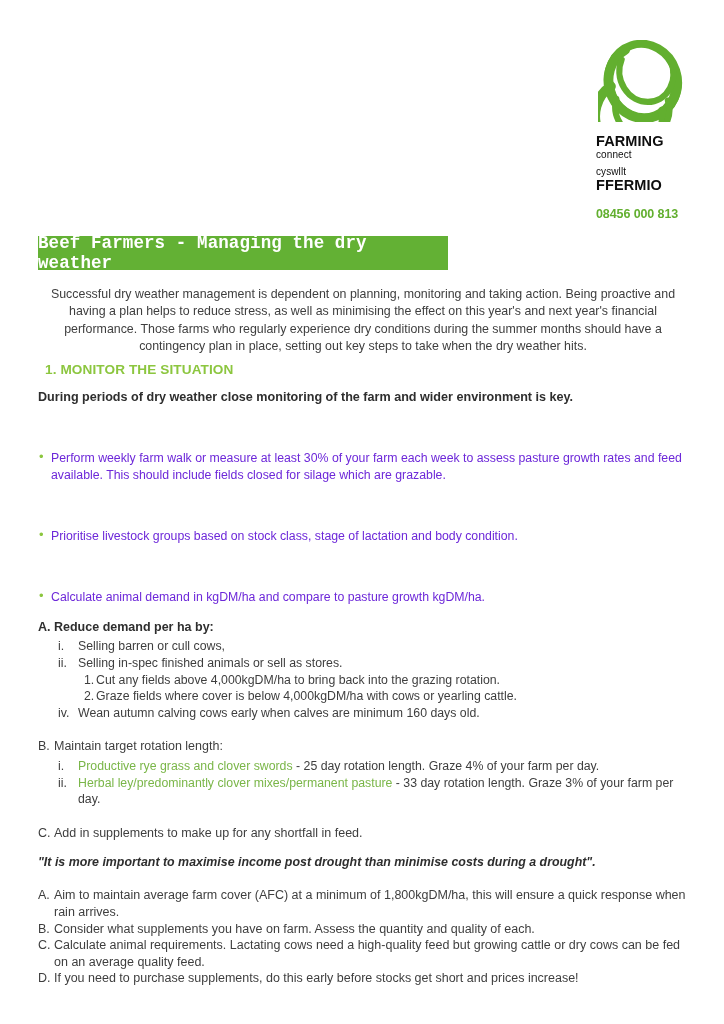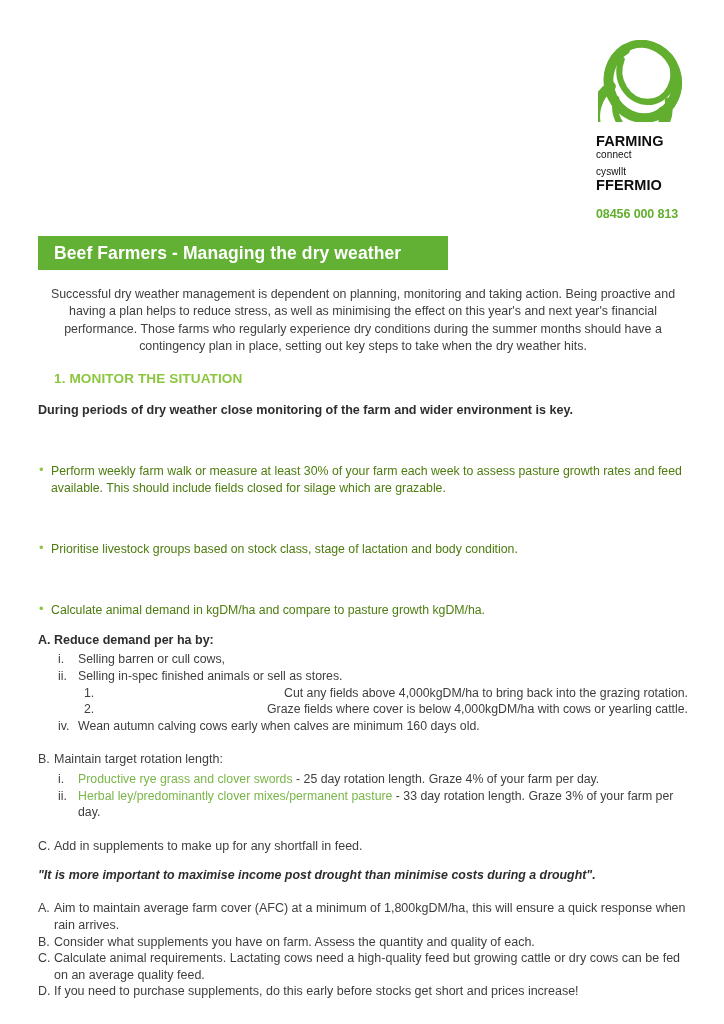--- a/index.html
+++ b/index.html
@@ -70,8 +70,8 @@
     color: #ffffff;
     font-size: 17.5px;
     font-weight: bold;
-    padding-left: 16px;
     letter-spacing: 0.1px;
+    font-family: Liberation Mono, monospace;
   }
 
   

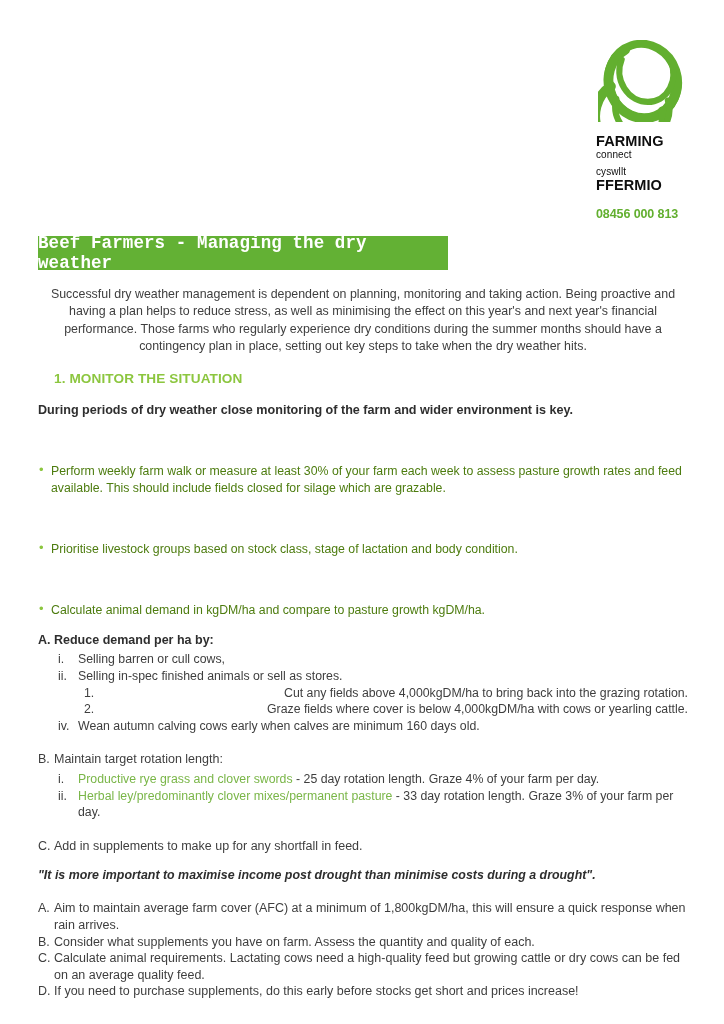--- a/index.html
+++ b/index.html
@@ -91,7 +91,7 @@
   }
 
   h2.section-heading {
-    margin: 16px;
+    margin: 7px;
     font-size: 13.6px;
     font-weight: bold;
     color: #8cc63f;

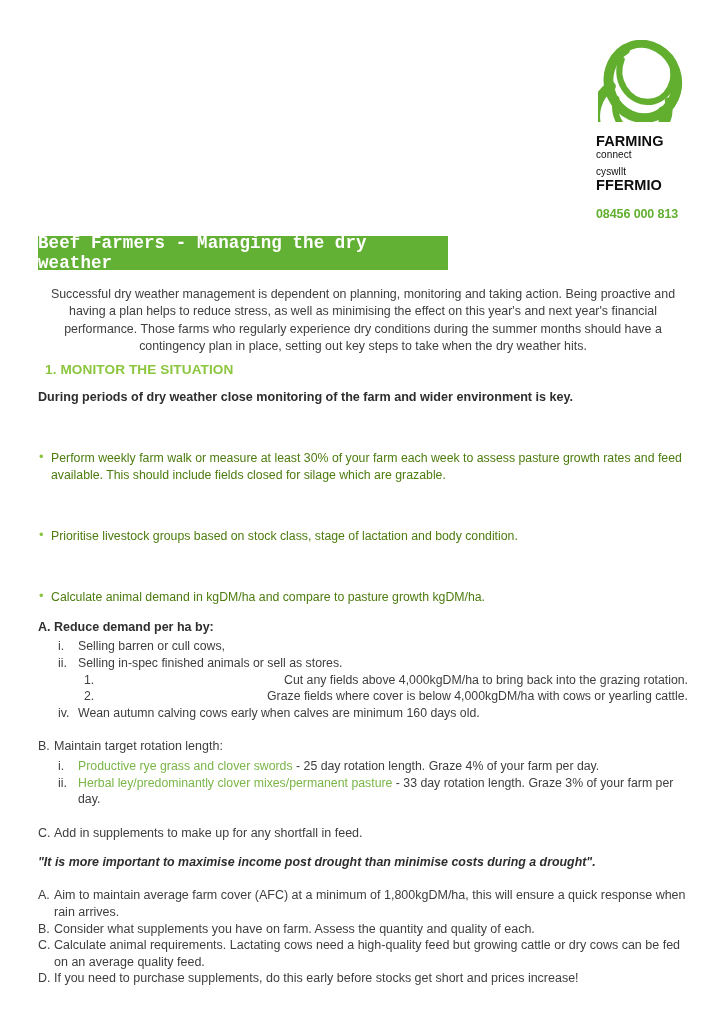--- a/index.html
+++ b/index.html
@@ -120,7 +120,7 @@
     font-size: 12.3px;
     line-height: 16.4px;
     margin-bottom: 1px;
-    color: #4d7c0f;
+    color: #6d28d9;
     margin-top: 45px;
   }
   ul.bullets > li::before {

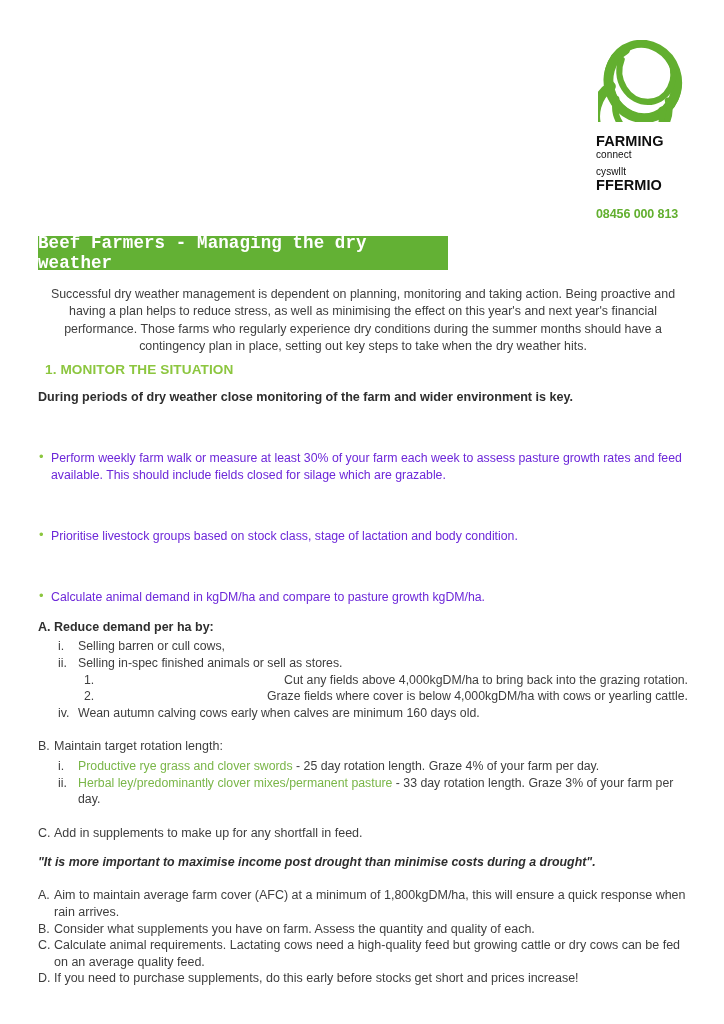--- a/index.html
+++ b/index.html
@@ -185,7 +185,7 @@
     flex: 0 0 auto;
     width: 12px;
   }
-  .num-item .body { flex: 1 1 auto; text-align: right; }
+  .num-item .body { flex: 1 1 auto; }
 
   p.quote {
     margin: 13px 0 0 0;

